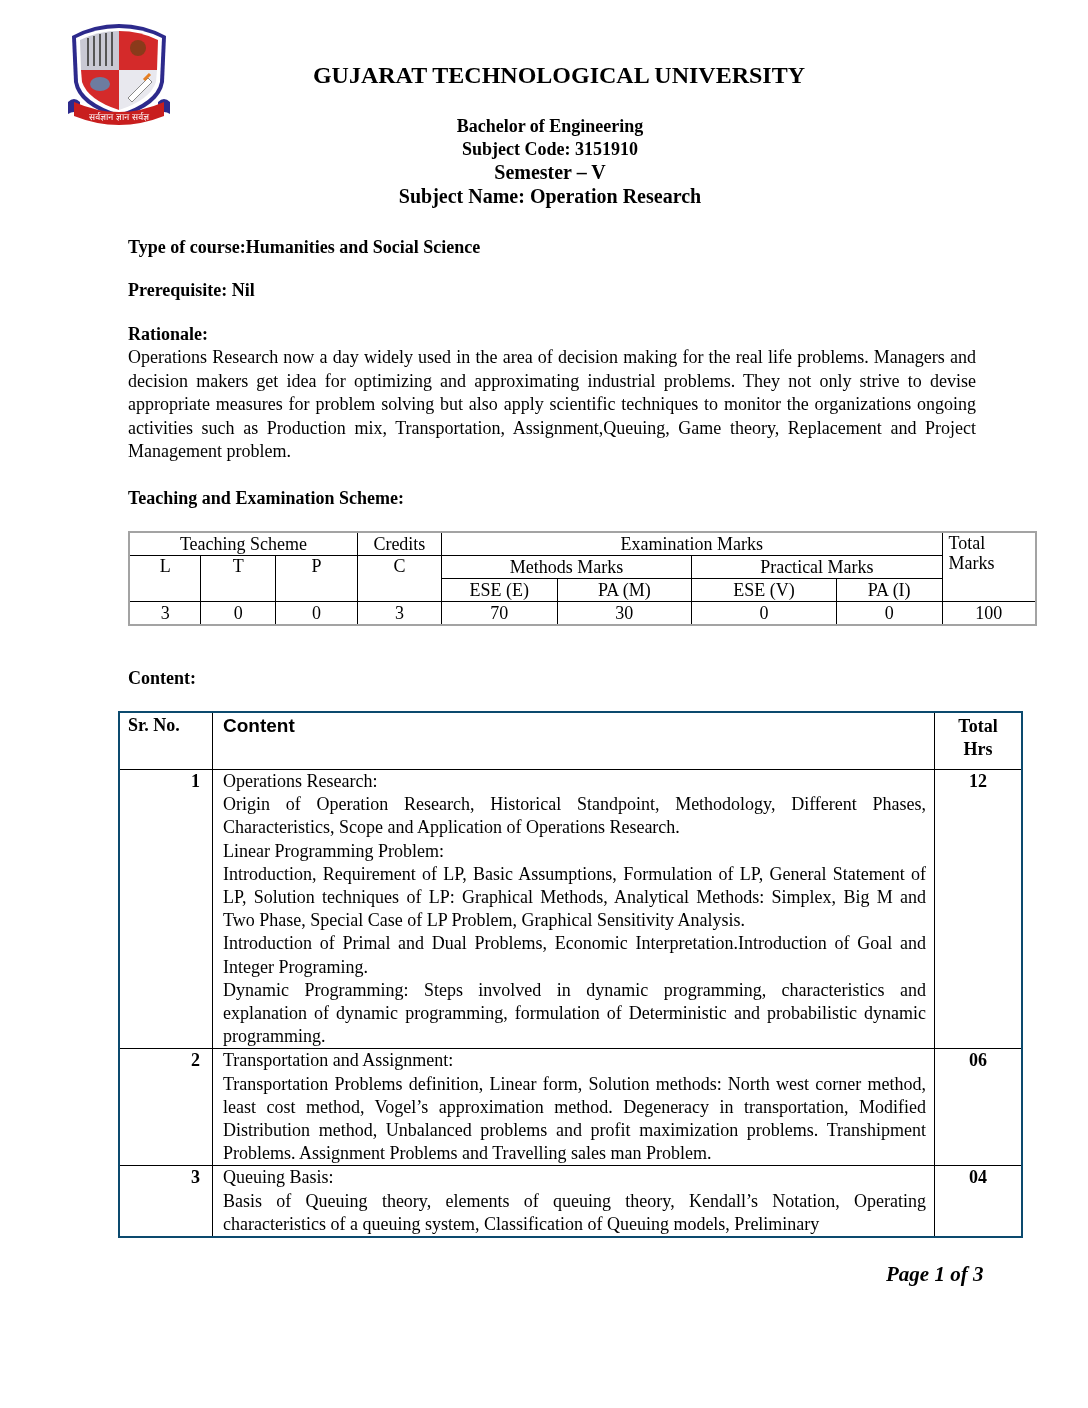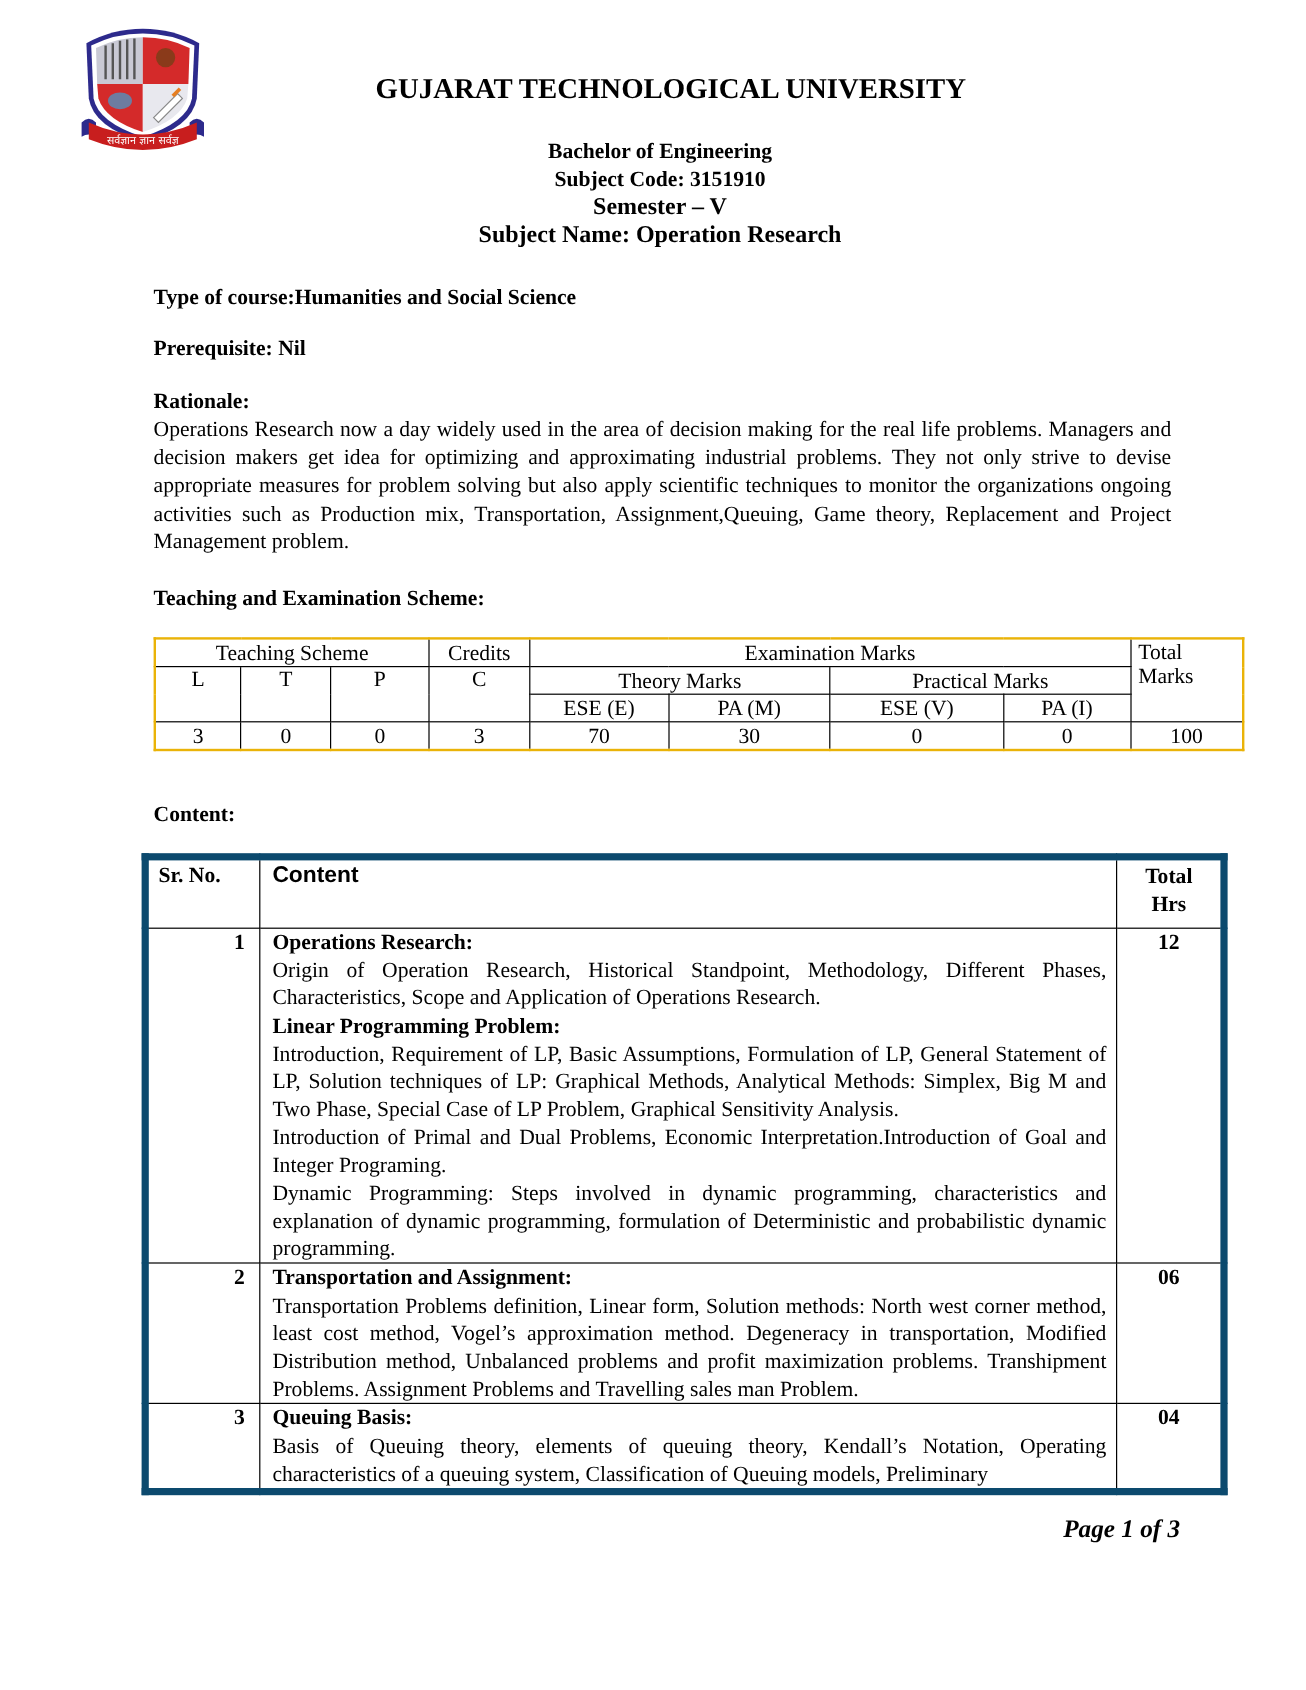--- a/index.html
+++ b/index.html
@@ -37,7 +37,7 @@
   table.scheme td {
     border: 1px solid #000; text-align: center; padding: 0; height: 22px; line-height: 20px;
   }
-  table.scheme { border: 2px solid #eab308; }
+  table.scheme { border: 2px solid #a3a3a3; }
 
   table.content {
     position: absolute; left: 118px; top: 711px; width: 905px;

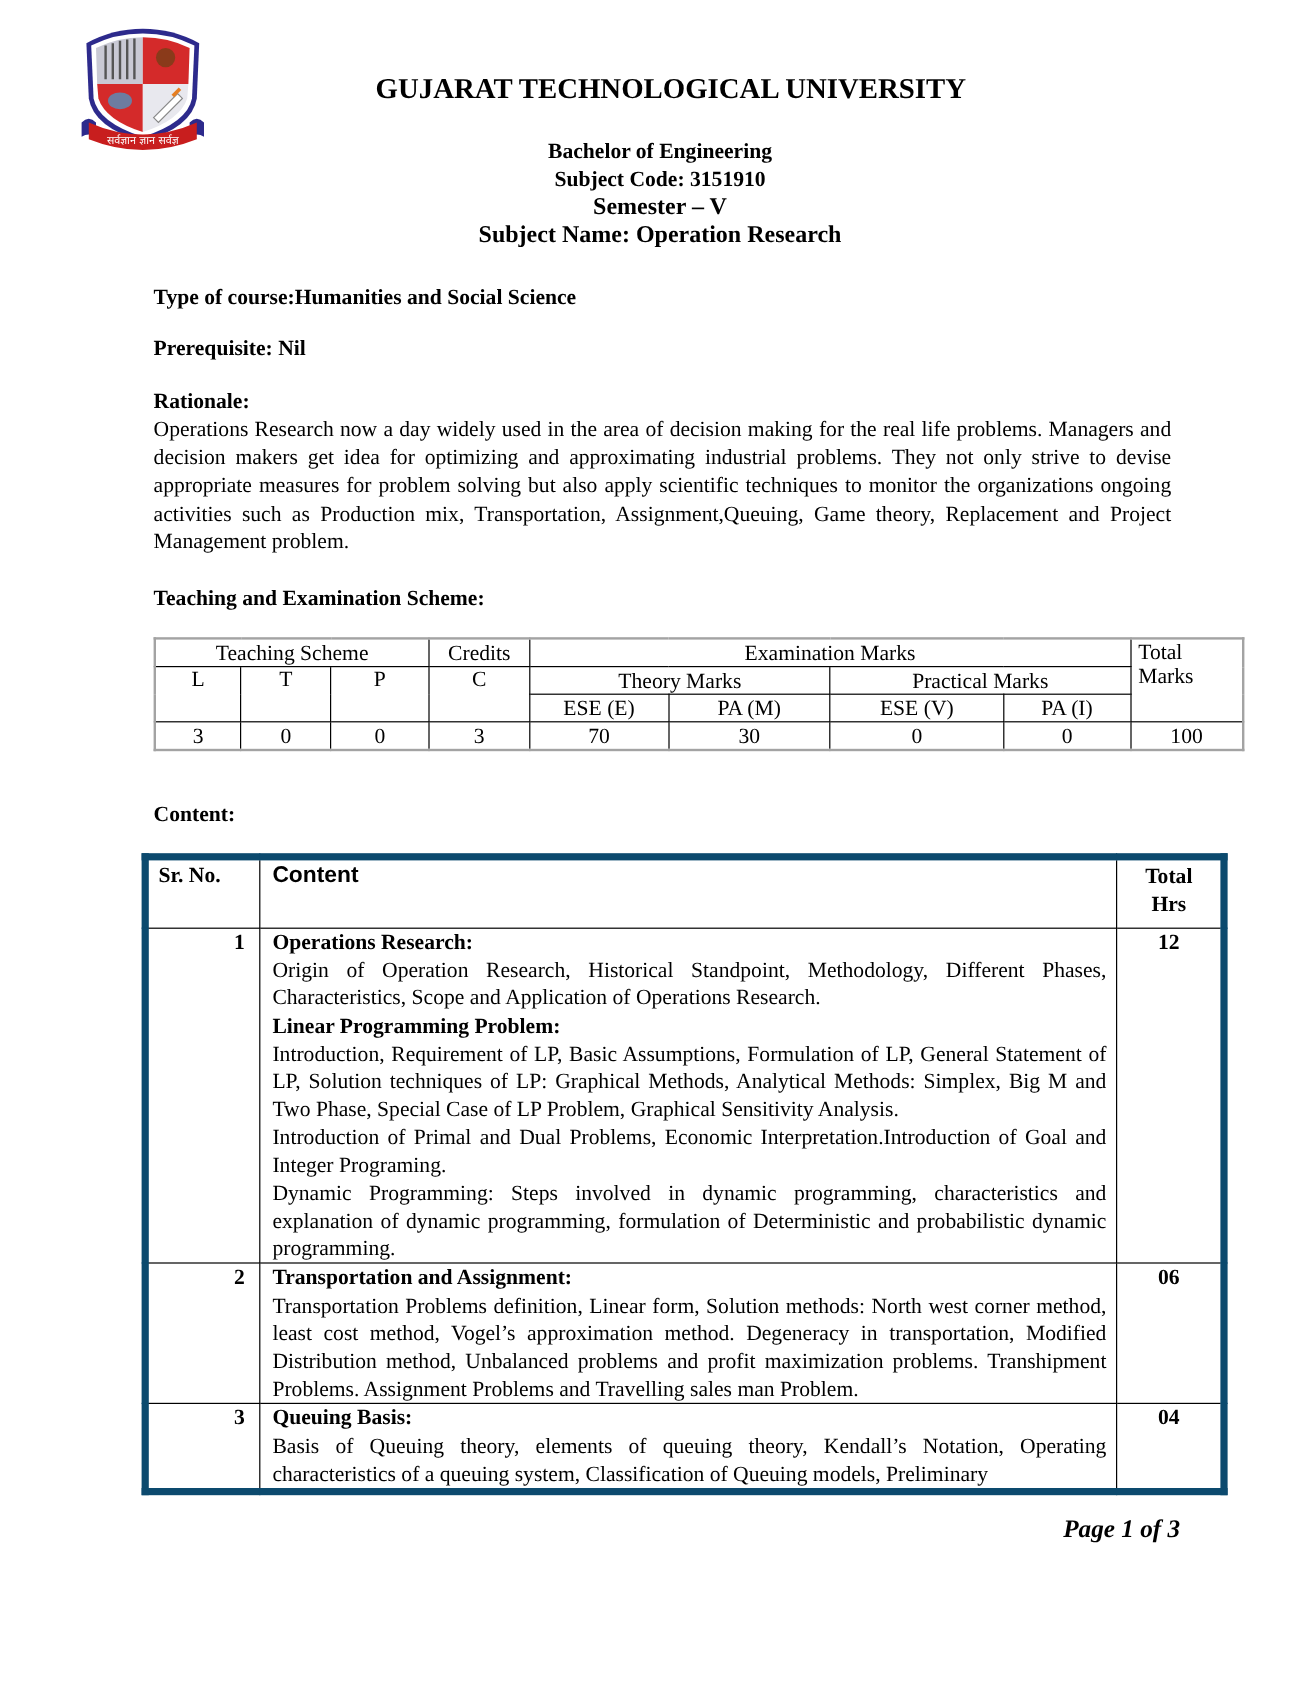--- a/index.html
+++ b/index.html
@@ -122,7 +122,7 @@
     <td rowspan="2" style="vertical-align:top">T</td>
     <td rowspan="2" style="vertical-align:top">P</td>
     <td rowspan="2" style="vertical-align:top">C</td>
-    <td colspan="2">Theory Marks</td>
+    <td colspan="2">Methods Marks</td>
     <td colspan="2">Practical Marks</td>
   </tr>
   <tr>

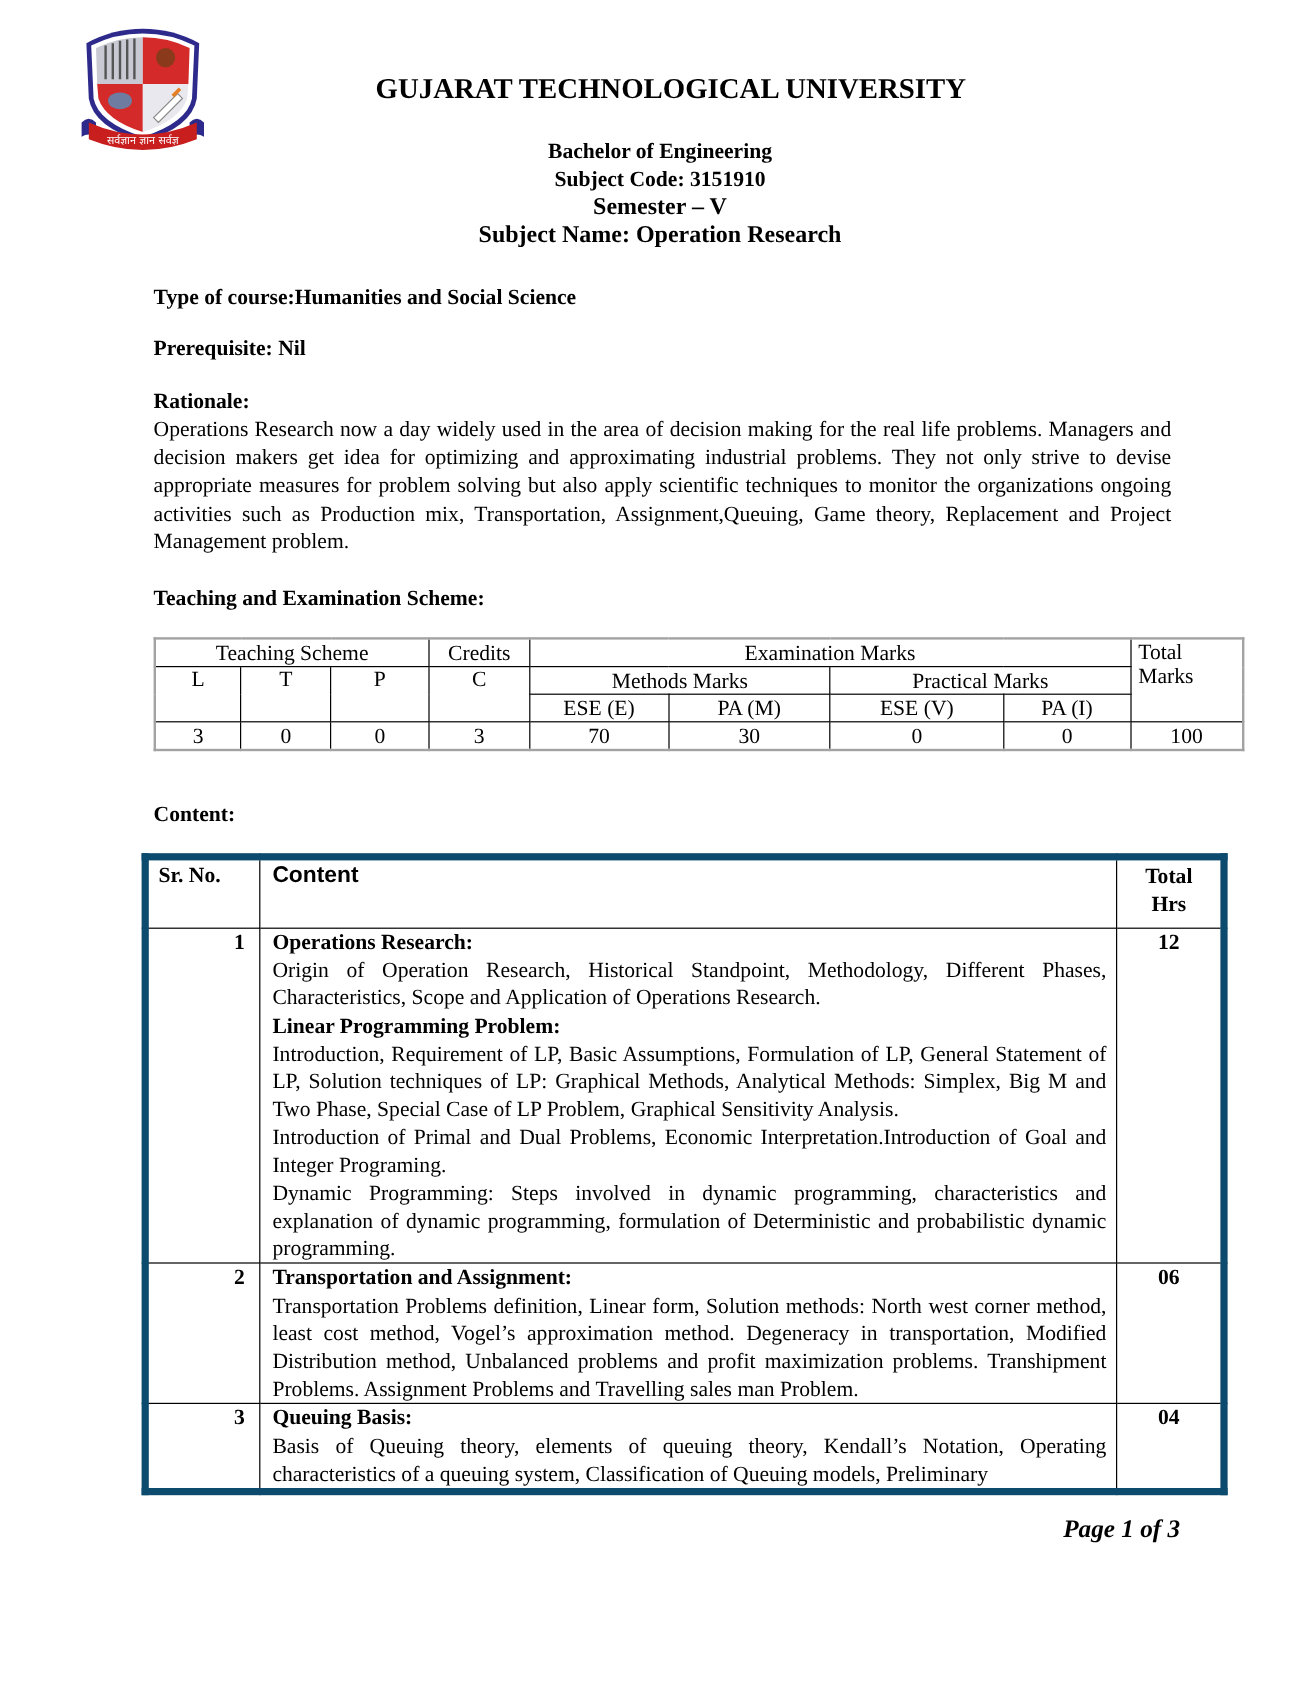--- a/index.html
+++ b/index.html
@@ -44,7 +44,7 @@
     border-collapse: collapse; font-size: 18px;
   }
   table.content td { border: 1px solid #000; vertical-align: top; }
-  table.content { border: 6px solid #0c4a6e; }
+  table.content { border: 2px solid #0c4a6e; }
   .c-sr { width: 84px; text-align: right; padding-right: 12px; font-weight: bold; box-sizing: border-box; }
   .c-body { padding: 0 8px 0 10px; text-align: justify; line-height: 23.2px; }
   .c-hrs { width: 84px; text-align: center; font-weight: bold; }

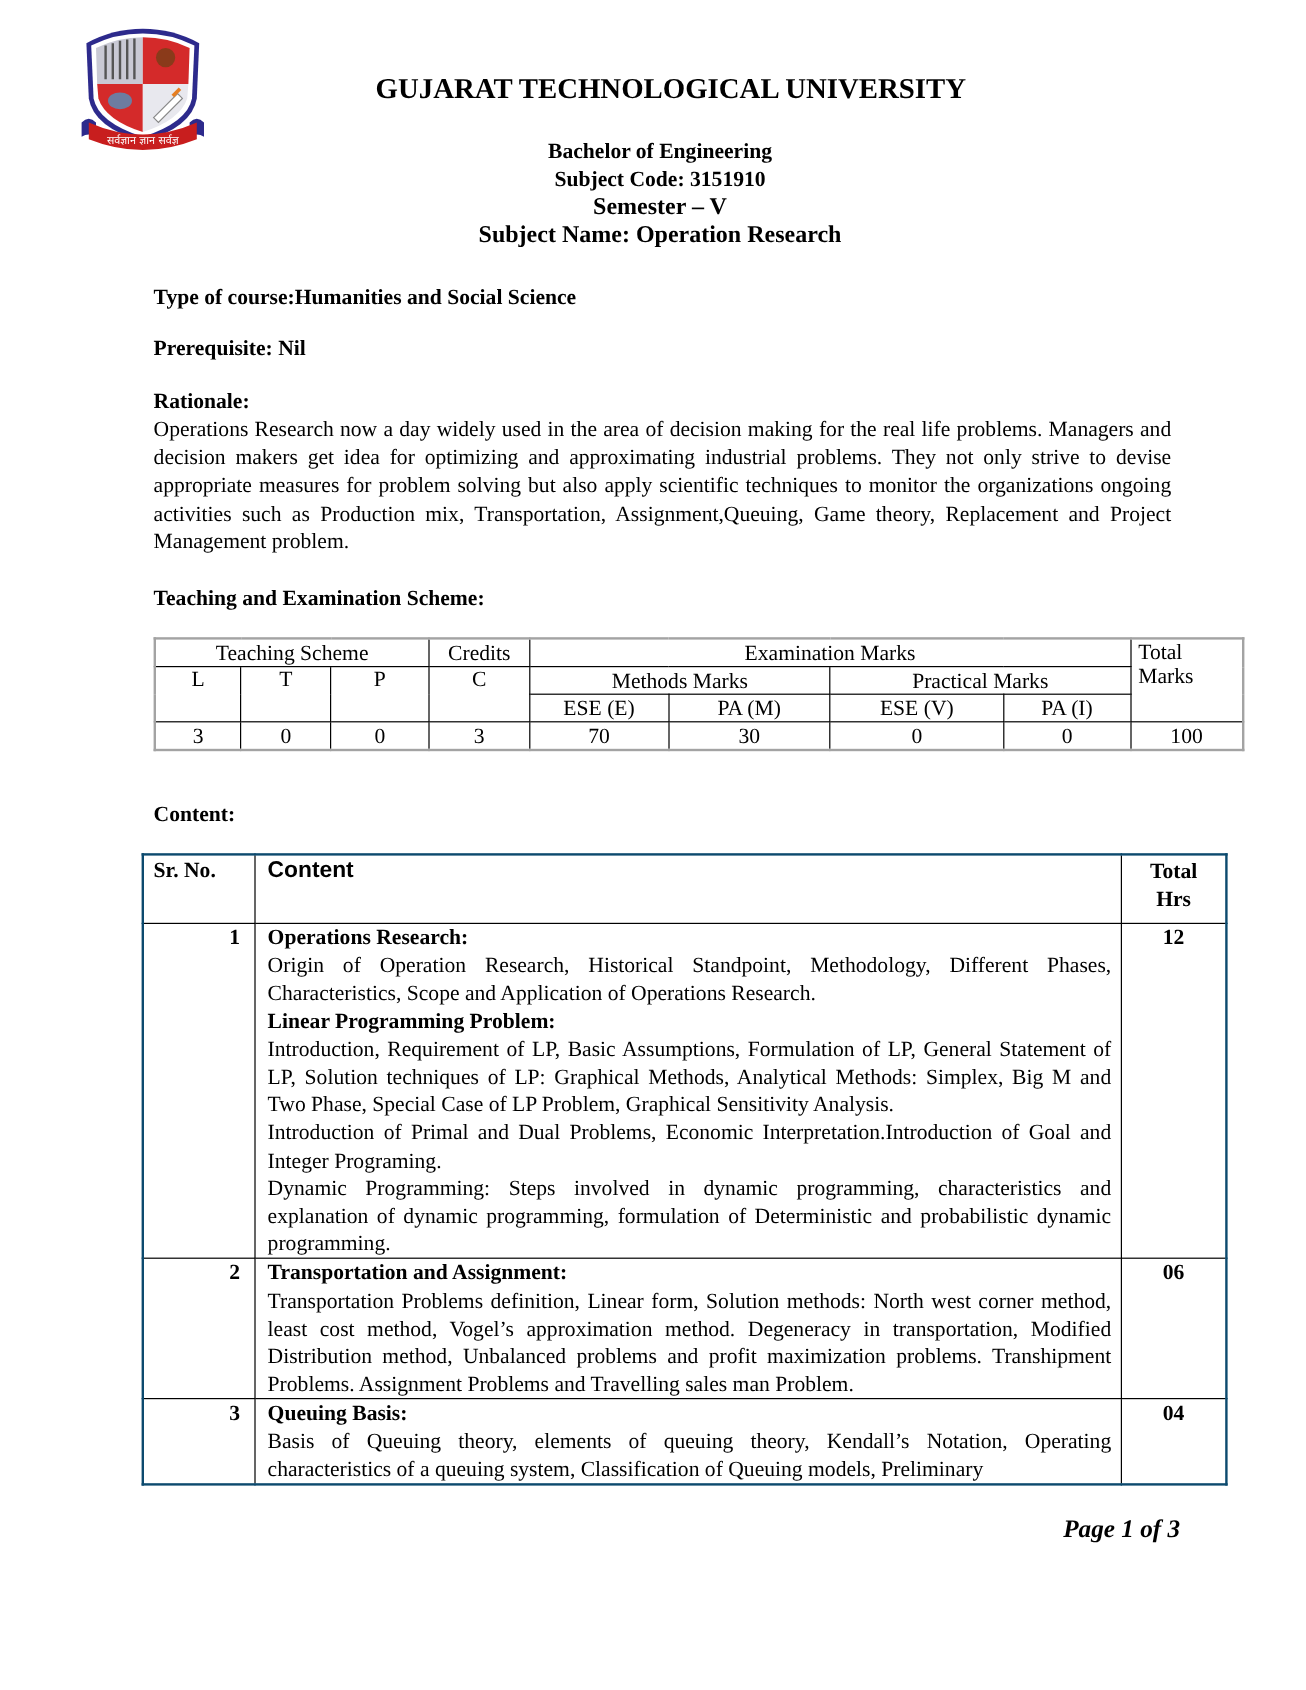--- a/index.html
+++ b/index.html
@@ -51,7 +51,7 @@
   .hdr-sr { font-weight: bold; text-align: left; padding: 2px 0 0 8px; }
   .hdr-content { font-family: "Liberation Sans", "DejaVu Sans", sans-serif; font-weight: bold; font-size: 19px; padding: 2px 10px 0; height: 54px; }
   .hdr-hrs { font-weight: bold; text-align: center; line-height: 23px; padding-top: 2px; }
-  .bold { font-weight: bold; }
+  .bold { font-weight: normal; }
   .block { display: block; }
   .footer {
     position: absolute; left: 886px; top: 1262px; font-weight: bold; font-style: italic; font-size: 21px;

